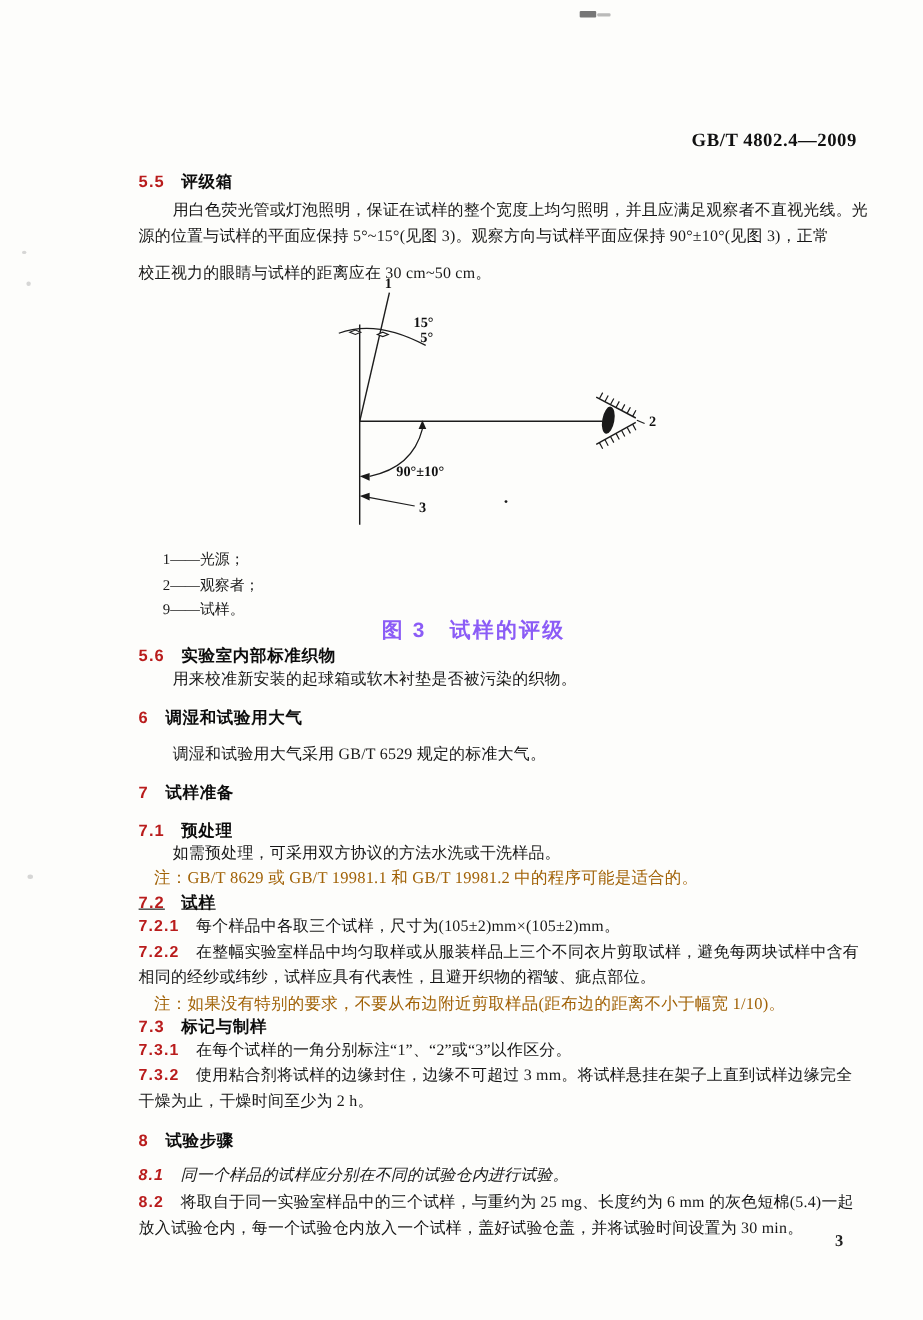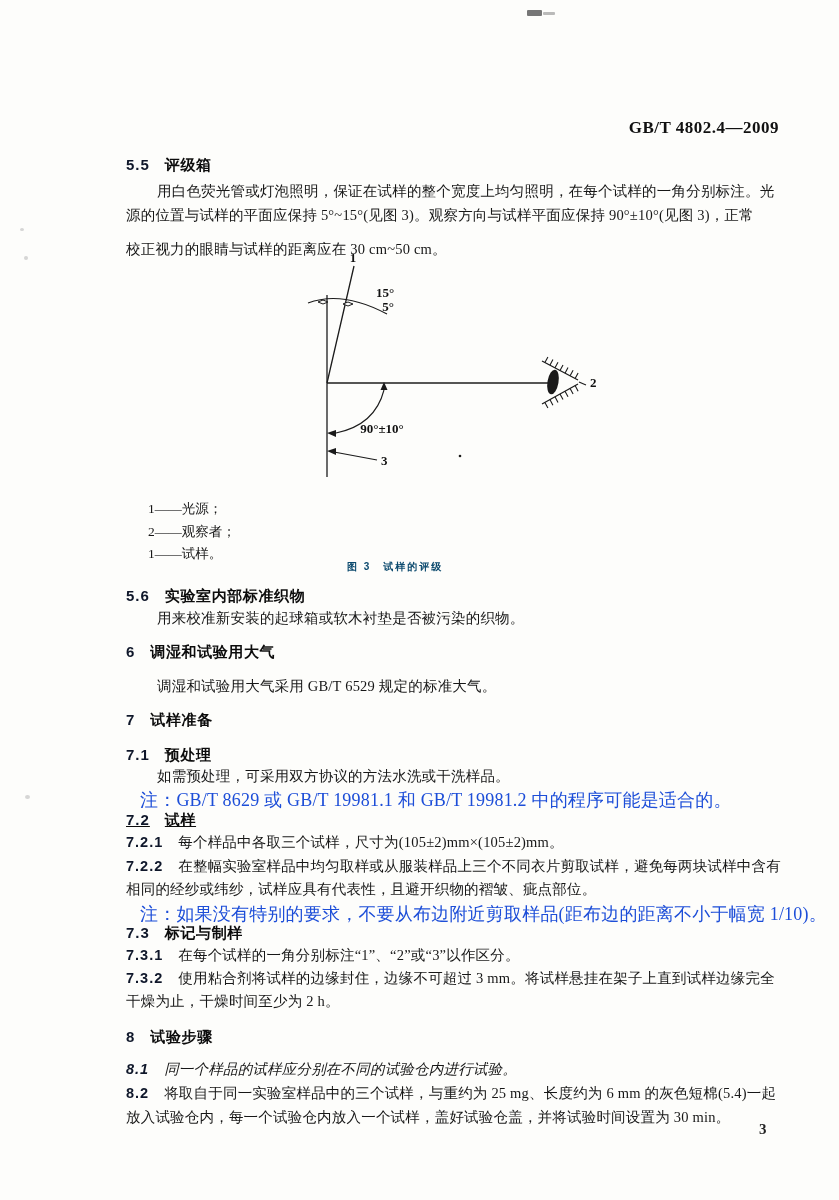--- a/index.html
+++ b/index.html
@@ -10,7 +10,7 @@
   .h2{position:absolute;white-space:nowrap;font-family:"Liberation Sans",sans-serif;
       font-weight:700;font-size:15px;color:#0c0c0c;letter-spacing:0.6px;}
   .cnum{font-family:"Liberation Sans",sans-serif;font-weight:700;margin-right:15px;
-        letter-spacing:1px;color:#0f172a;text-align:center;}
+        letter-spacing:1px;color:#b91c1c;text-align:center;}
   .note{font-size:18px;color:#1d4ed8;}
   .legend-line{position:absolute;white-space:nowrap;font:13.5px/1.2 "Liberation Serif",serif;
       color:#171717;}

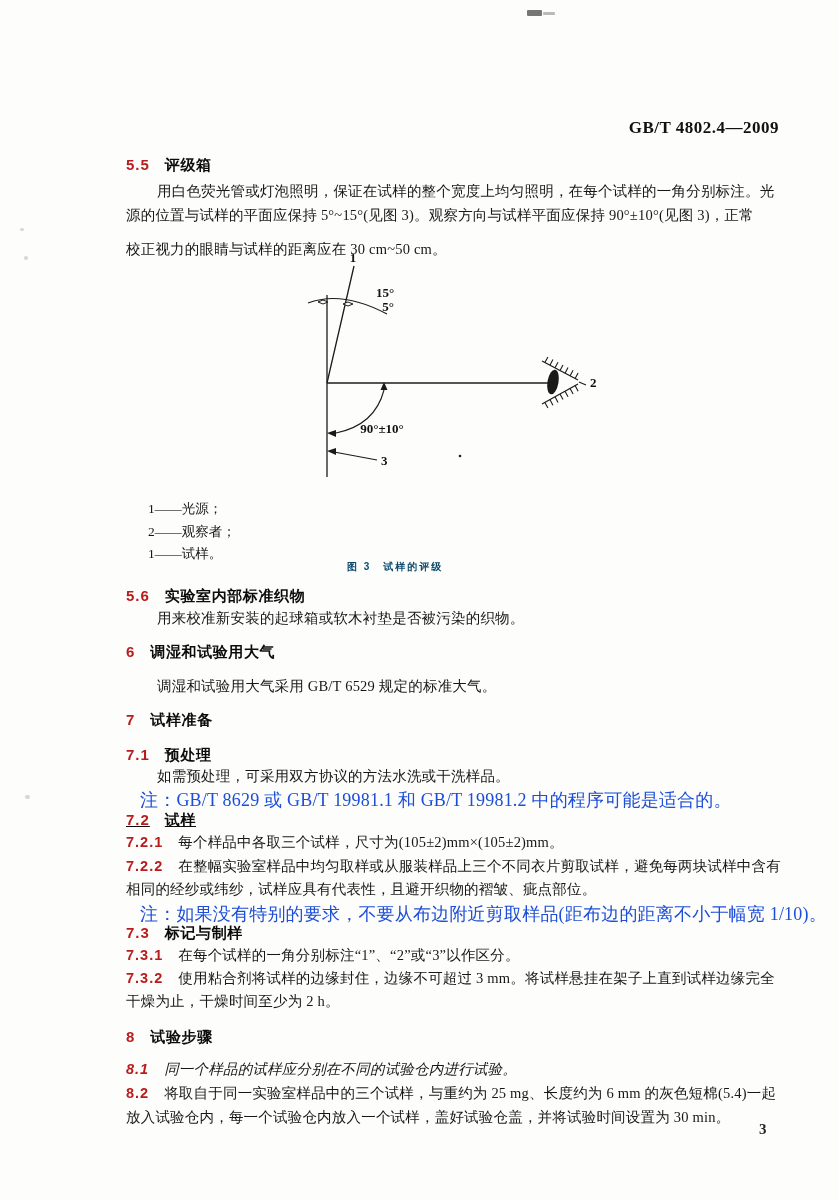--- a/index.html
+++ b/index.html
@@ -48,7 +48,7 @@
   <div class="h2" style="left:126px;top:156px;">
     <span class="cnum">5.5</span><span>评级箱</span>
   </div>
-  <div class="bl" style="left:157px;top:183px;">用白色荧光管或灯泡照明，保证在试样的整个宽度上均匀照明，在每个试样的一角分别标注。光</div>
+  <div class="bl" style="left:157px;top:183px;">用白色荧光管或灯泡照明，保证在试样的整个宽度上均匀照明，并且应满足观察者不直视光线。光</div>
   <div class="bl" style="left:126px;top:207px;">源的位置与试样的平面应保持 5°~15°(见图 3)。观察方向与试样平面应保持 90°±10°(见图 3)，正常</div>
   <div class="bl" style="left:126px;top:229px;margin-top:12px;">校正视力的眼睛与试样的距离应在 30 cm~50 cm。</div>
 

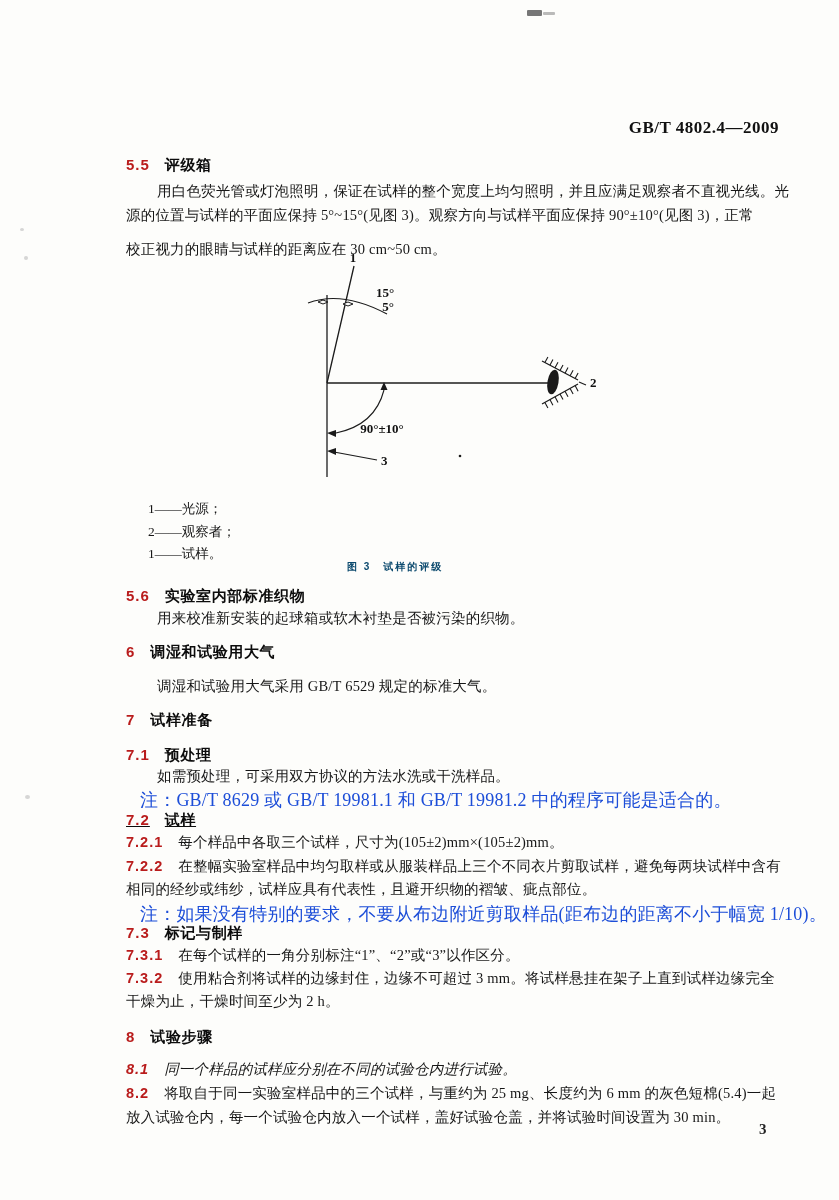--- a/index.html
+++ b/index.html
@@ -92,7 +92,7 @@
 
   <div class="legend-line" style="left:148px;top:501px;">1——光源；</div>
   <div class="legend-line" style="left:148px;top:524px;">2——观察者；</div>
-  <div class="legend-line" style="left:148px;top:546px;">1——试样。</div>
+  <div class="legend-line" style="left:148px;top:546px;">9——试样。</div>
   <div class="caption" style="left:347px;top:560px;">图 3　试样的评级</div>
 
   <div class="h2" style="left:126px;top:587px;">

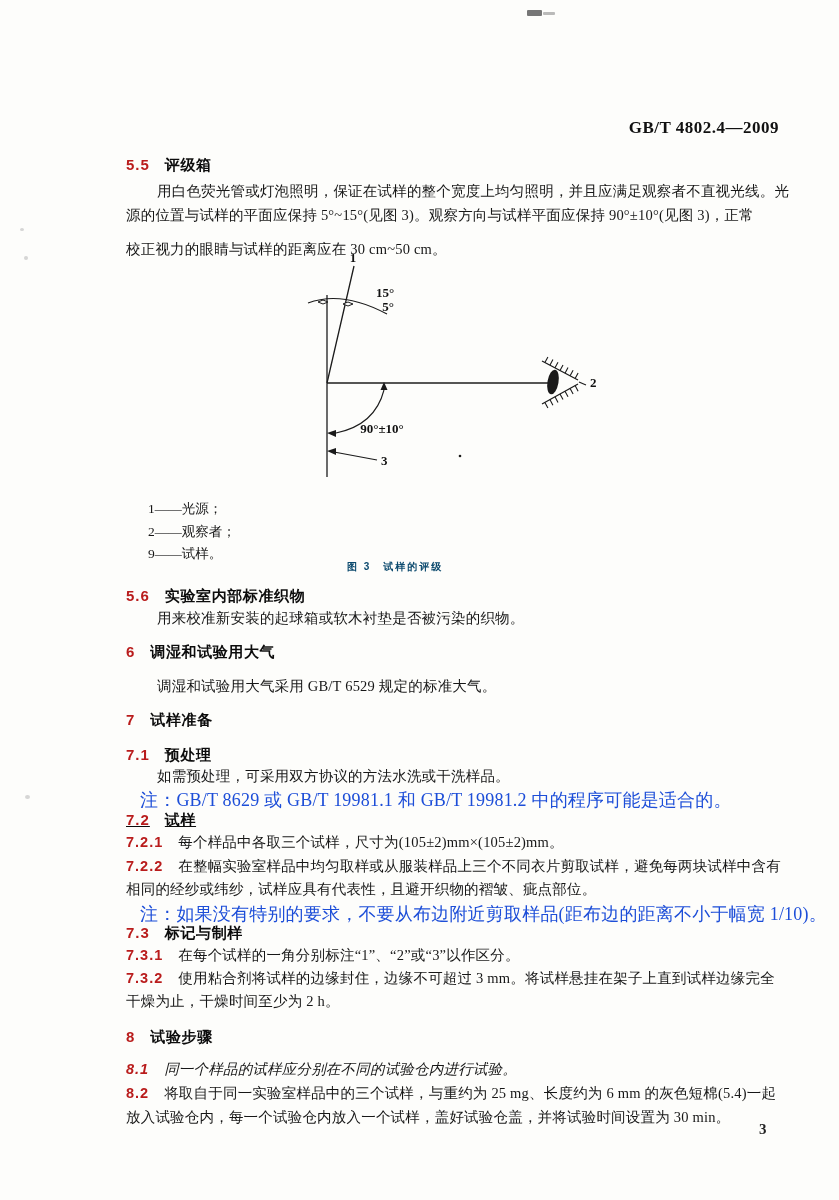--- a/index.html
+++ b/index.html
@@ -15,7 +15,7 @@
   .legend-line{position:absolute;white-space:nowrap;font:13.5px/1.2 "Liberation Serif",serif;
       color:#171717;}
   .caption{position:absolute;white-space:nowrap;font-family:"Liberation Sans",sans-serif;
-      font-weight:700;font-size:10px;letter-spacing:2px;color:#0c4a6e;}
+      font-weight:700;font-size:19px;letter-spacing:2px;color:#8b5cf6;}
   .doc-code{position:absolute;top:118px;right:60px;font-family:"Liberation Serif",serif;
       font-weight:700;font-size:17px;letter-spacing:0.5px;color:#111;}
   .page-num{position:absolute;left:759px;top:1121px;font:15px "Liberation Serif",serif;

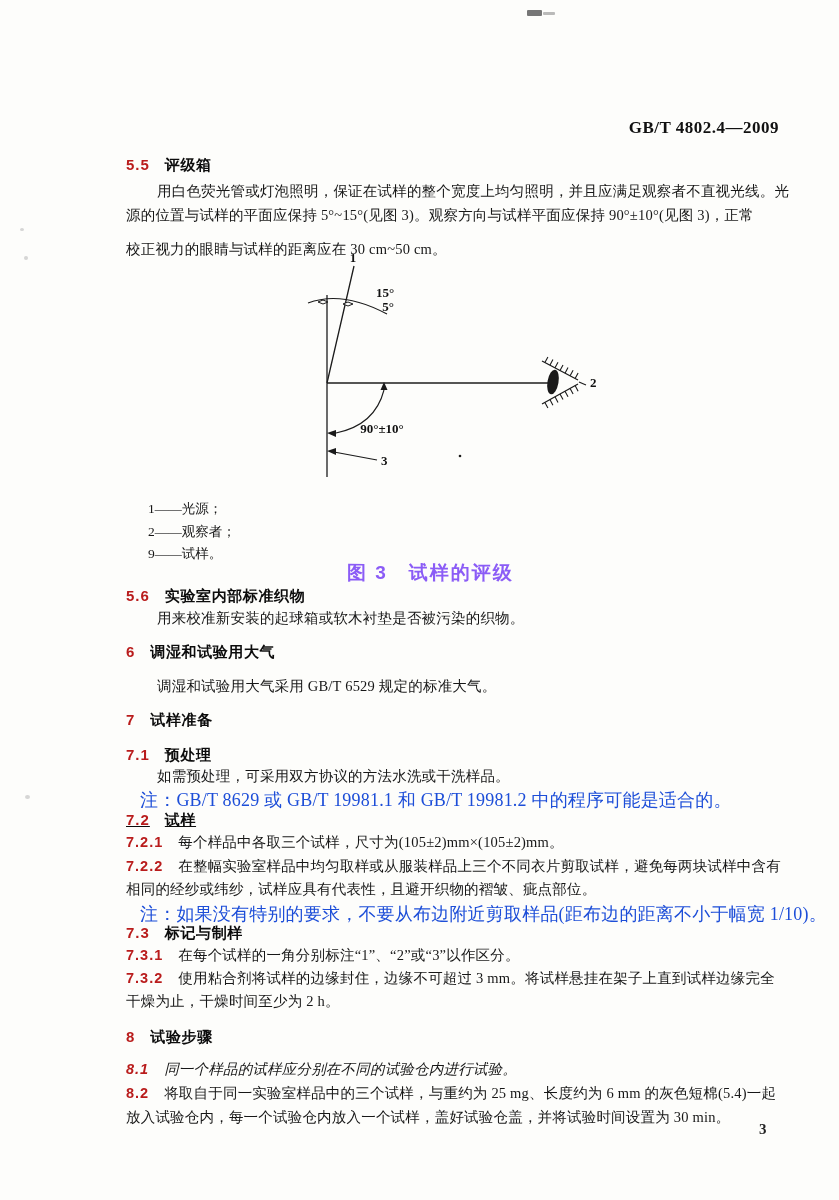--- a/index.html
+++ b/index.html
@@ -11,7 +11,7 @@
       font-weight:700;font-size:15px;color:#0c0c0c;letter-spacing:0.6px;}
   .cnum{font-family:"Liberation Sans",sans-serif;font-weight:700;margin-right:15px;
         letter-spacing:1px;color:#b91c1c;text-align:center;}
-  .note{font-size:18px;color:#1d4ed8;}
+  .note{font-size:15px;color:#a16207;}
   .legend-line{position:absolute;white-space:nowrap;font:13.5px/1.2 "Liberation Serif",serif;
       color:#171717;}
   .caption{position:absolute;white-space:nowrap;font-family:"Liberation Sans",sans-serif;

